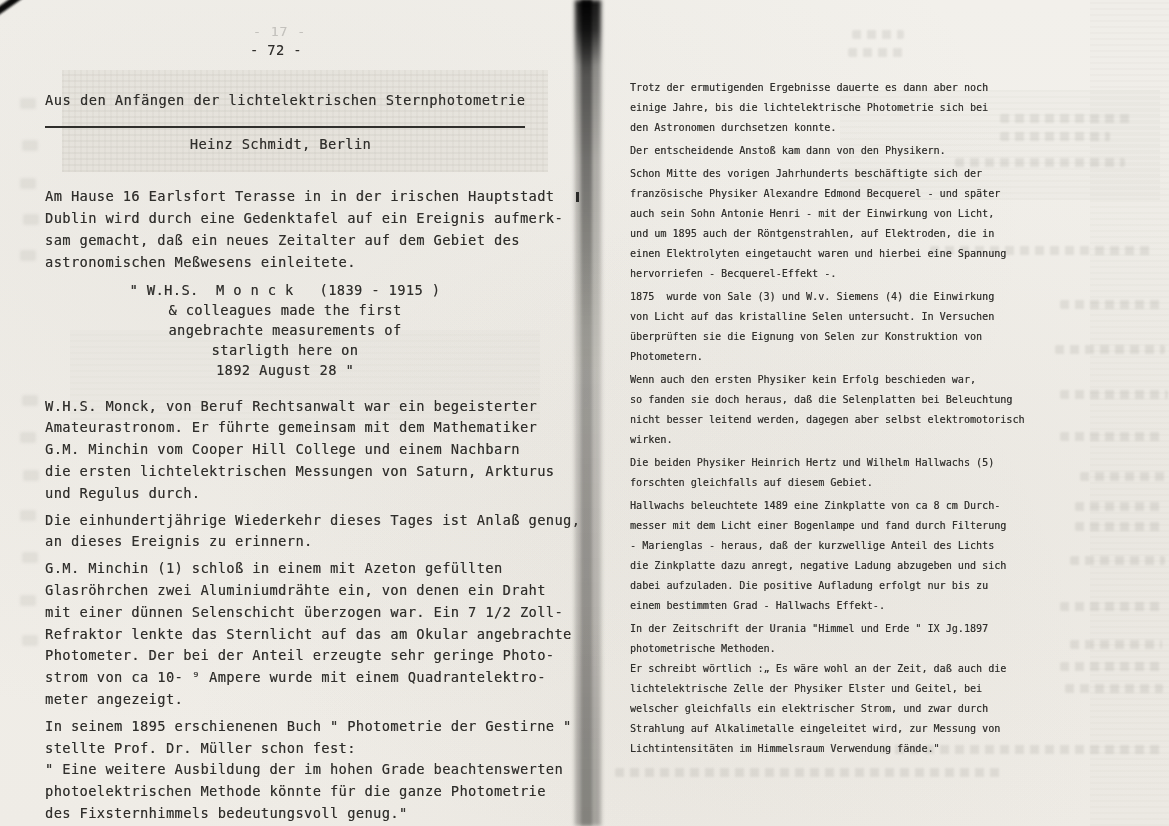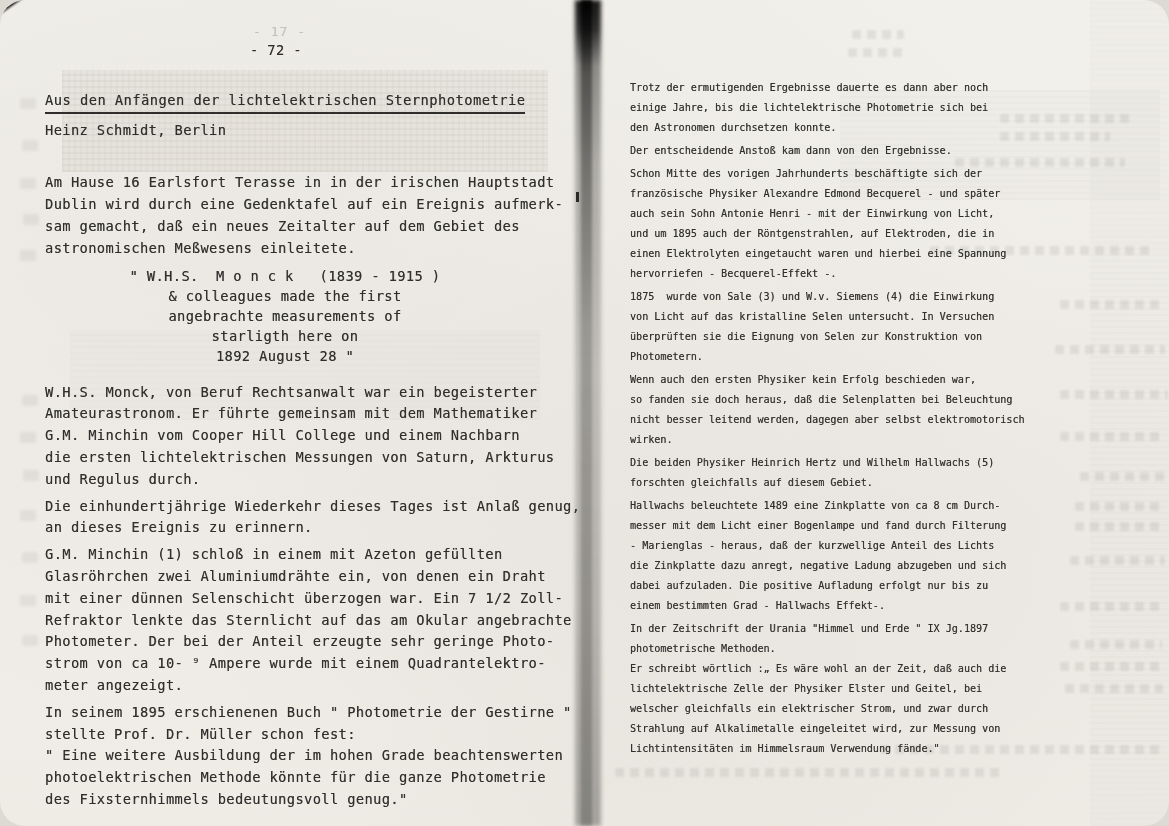--- a/index.html
+++ b/index.html
@@ -14,7 +14,6 @@
       radial-gradient(ellipse at 78% 62%, rgba(178,173,162,0.09), transparent 55%),
       radial-gradient(ellipse at 55% 90%, rgba(178,173,162,0.07), transparent 50%),
       linear-gradient(#f2f0eb,#efece6);
-    border-radius: 25px;
   }
   .txt{ text-shadow:0.3px 0.3px 0.4px rgba(47,46,43,0.55); }
   .tl{ white-space:pre; }

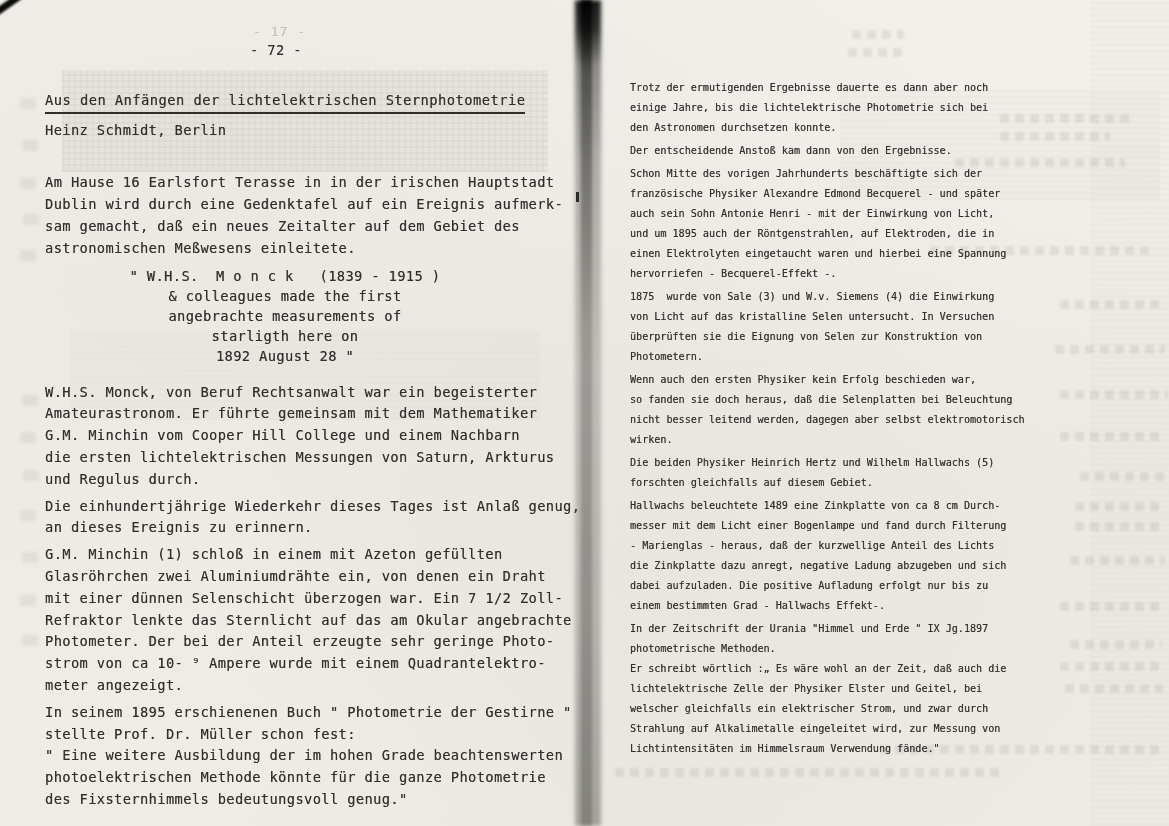--- a/index.html
+++ b/index.html
@@ -37,7 +37,7 @@
   .doc-title{
     display:inline-block;
     border-bottom:2.5px solid #2f2e2b;
-    padding-bottom:0;
+    padding-bottom:14px;
     letter-spacing:0.55px;
   }
   .byline{ text-align:left;padding-right:45px;margin-bottom:31px; }

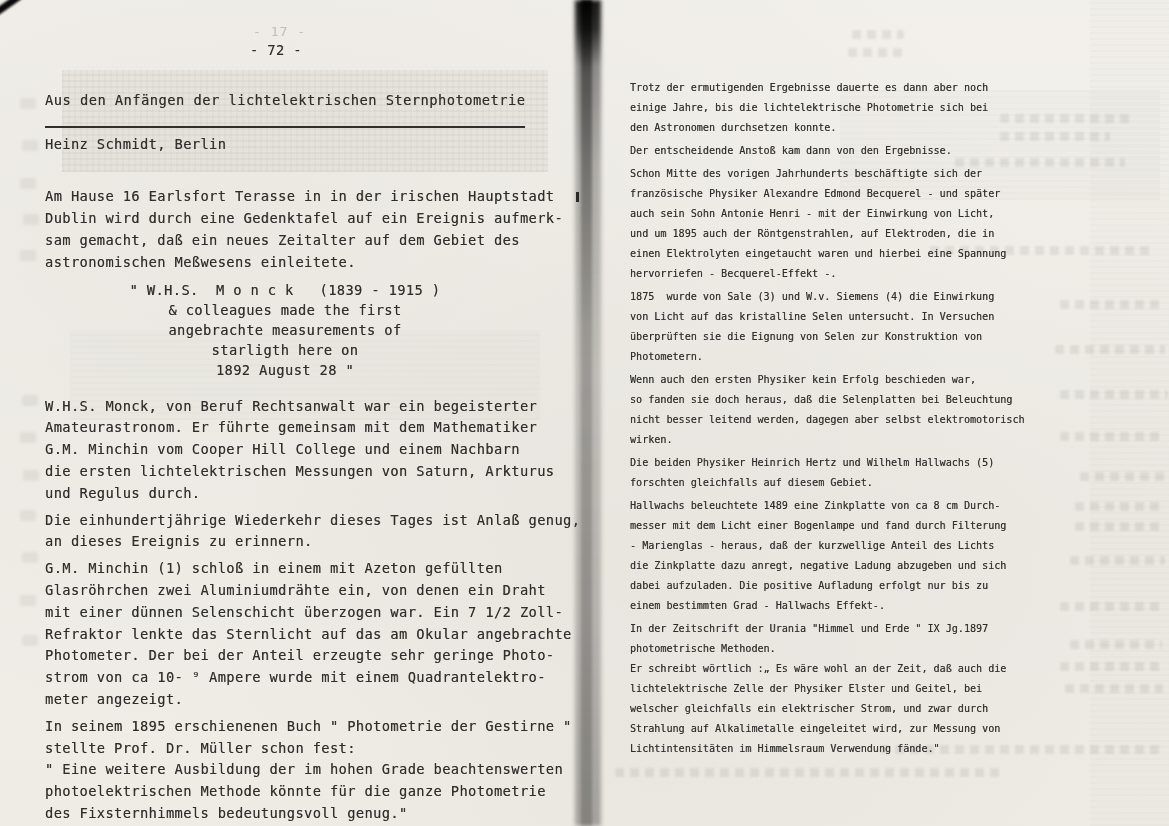--- a/index.html
+++ b/index.html
@@ -40,7 +40,7 @@
     padding-bottom:14px;
     letter-spacing:0.55px;
   }
-  .byline{ text-align:left;padding-right:45px;margin-bottom:31px; }
+  .byline{ text-align:center;padding-right:45px;margin-bottom:31px; }
   .para{ margin:0 0 5px 0; }
   .quote{
     text-align:center;

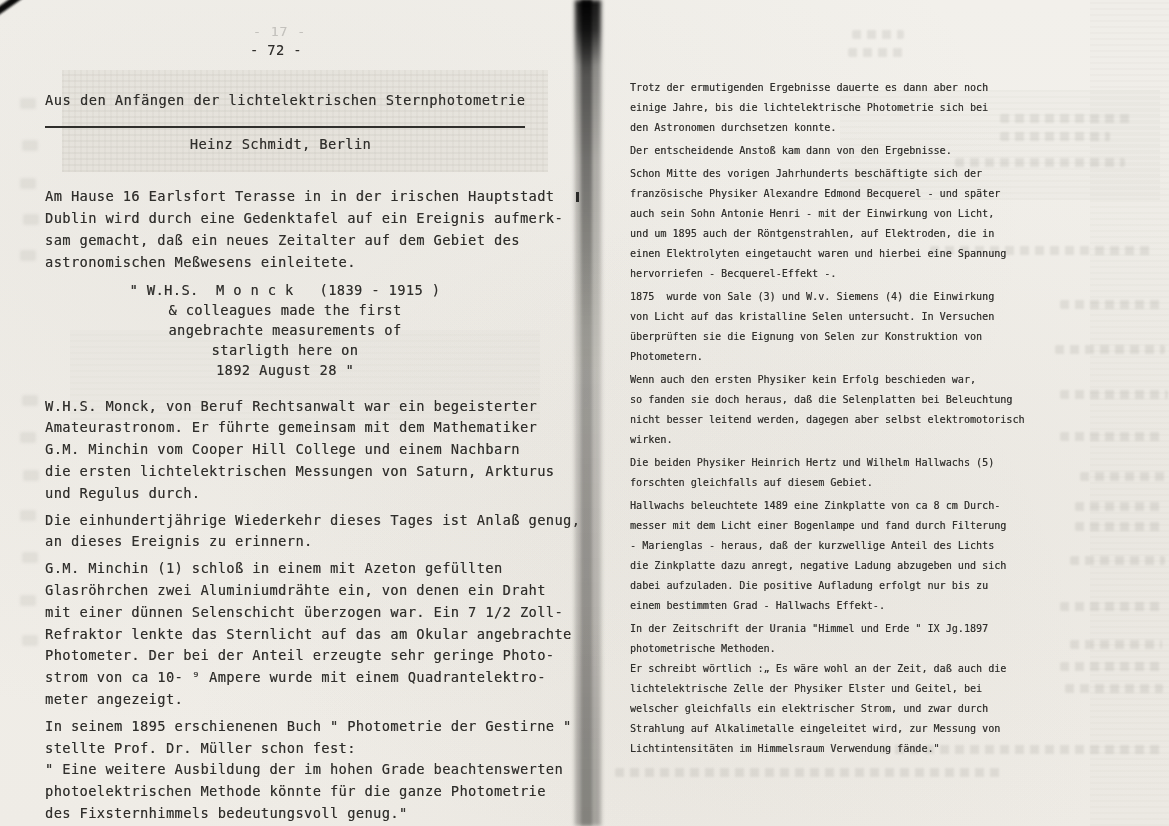--- a/index.html
+++ b/index.html
@@ -204,7 +204,7 @@
           <div class="tl">den Astronomen durchsetzen konnte.</div>
         </div>
         <div class="para">
-          <div class="tl">Der entscheidende Anstoß kam dann von den Ergebnisse.</div>
+          <div class="tl">Der entscheidende Anstoß kam dann von den Physikern.</div>
         </div>
         <div class="para">
           <div class="tl">Schon Mitte des vorigen Jahrhunderts beschäftigte sich der</div>

